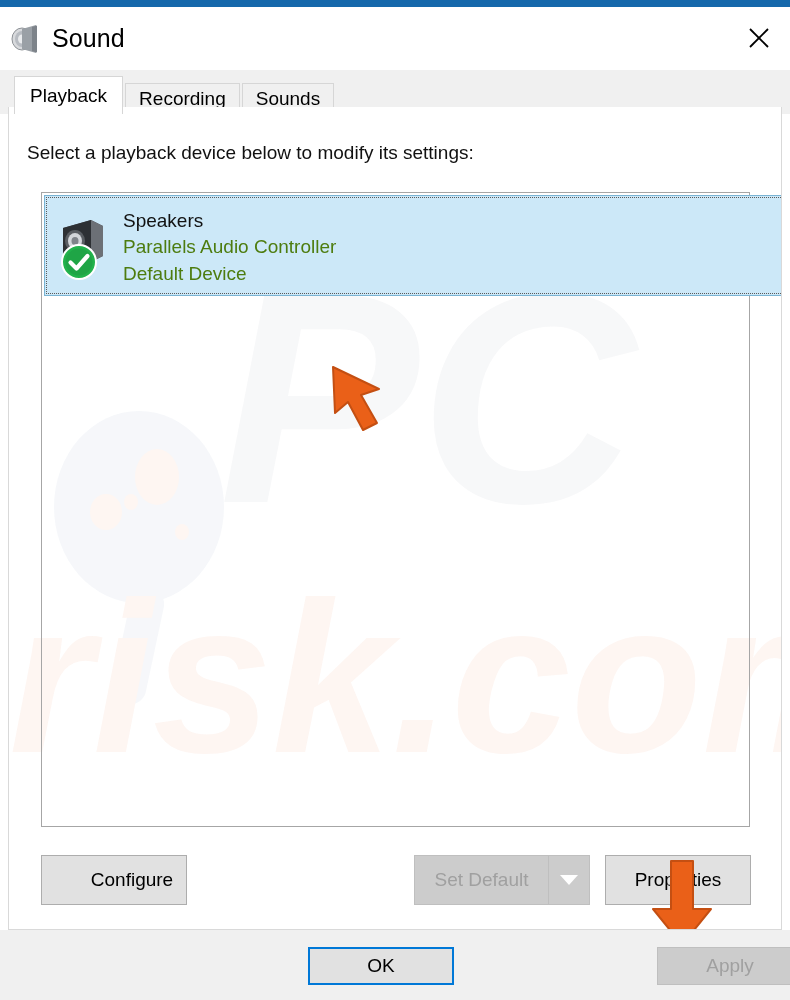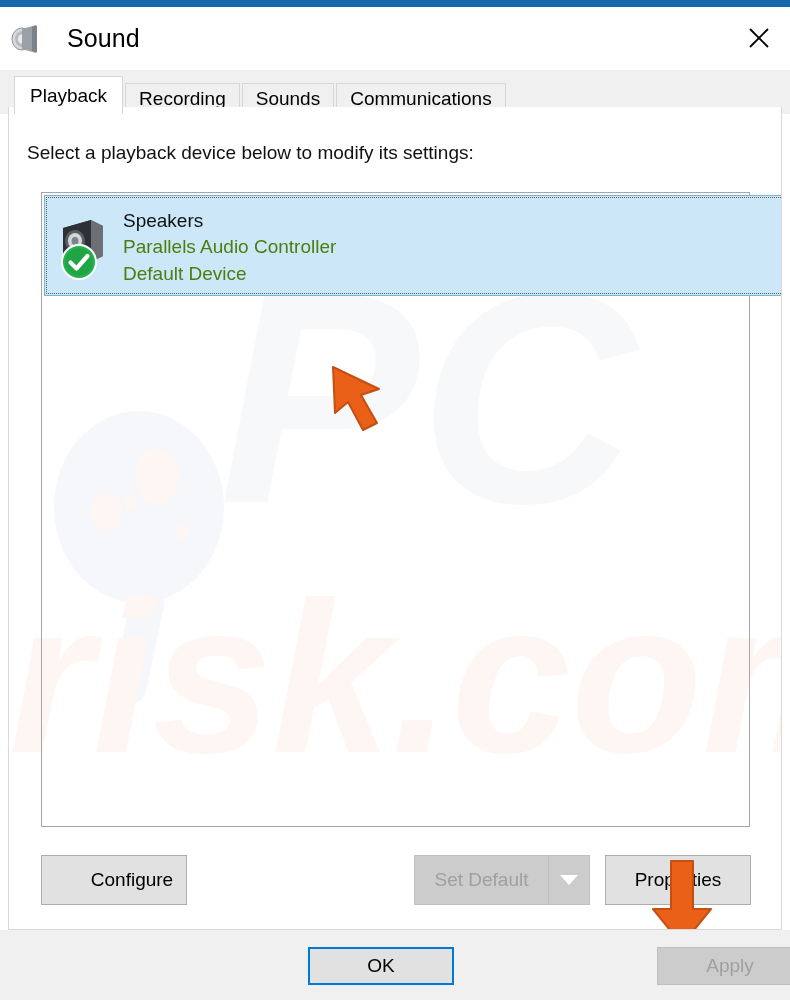--- a/index.html
+++ b/index.html
@@ -34,7 +34,6 @@
     background: #ffffff;
     display: flex;
     align-items: center;
-    gap: 15px;
   }
   .title-icon {
     margin-left: 10px;

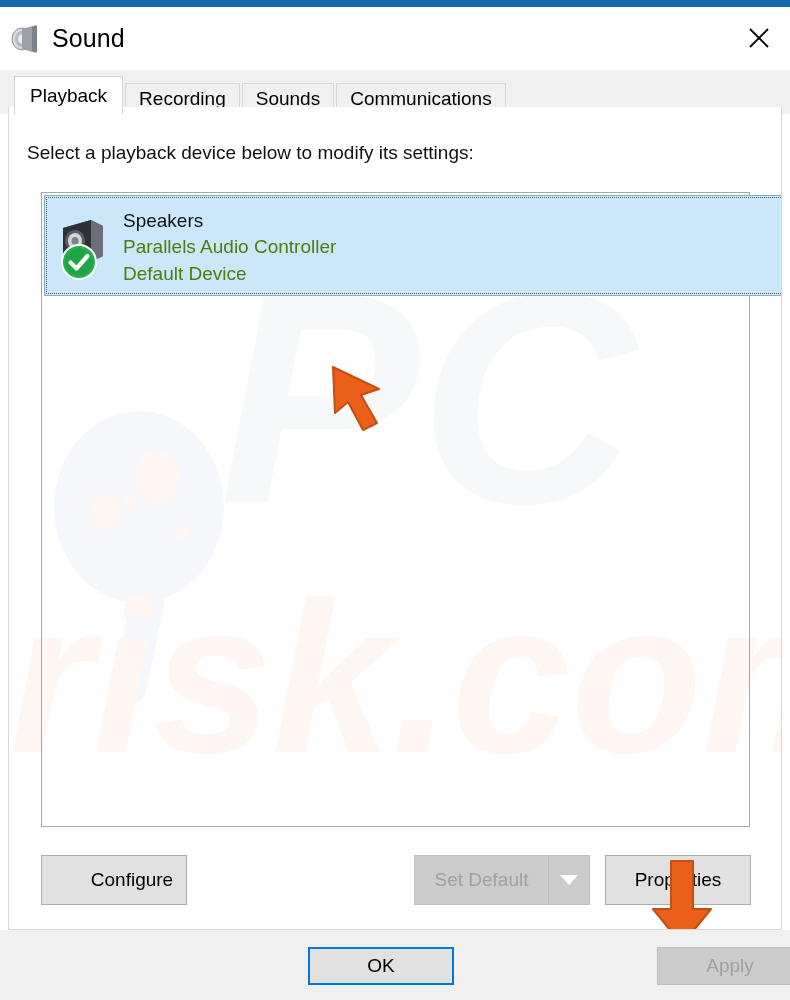--- a/index.html
+++ b/index.html
@@ -346,9 +346,6 @@
     </div>
     <div class="tab">
       <span>Sounds</span>
-    </div>
-    <div class="tab">
-      <span>Communications</span>
     </div>
   </div>
 </div>

